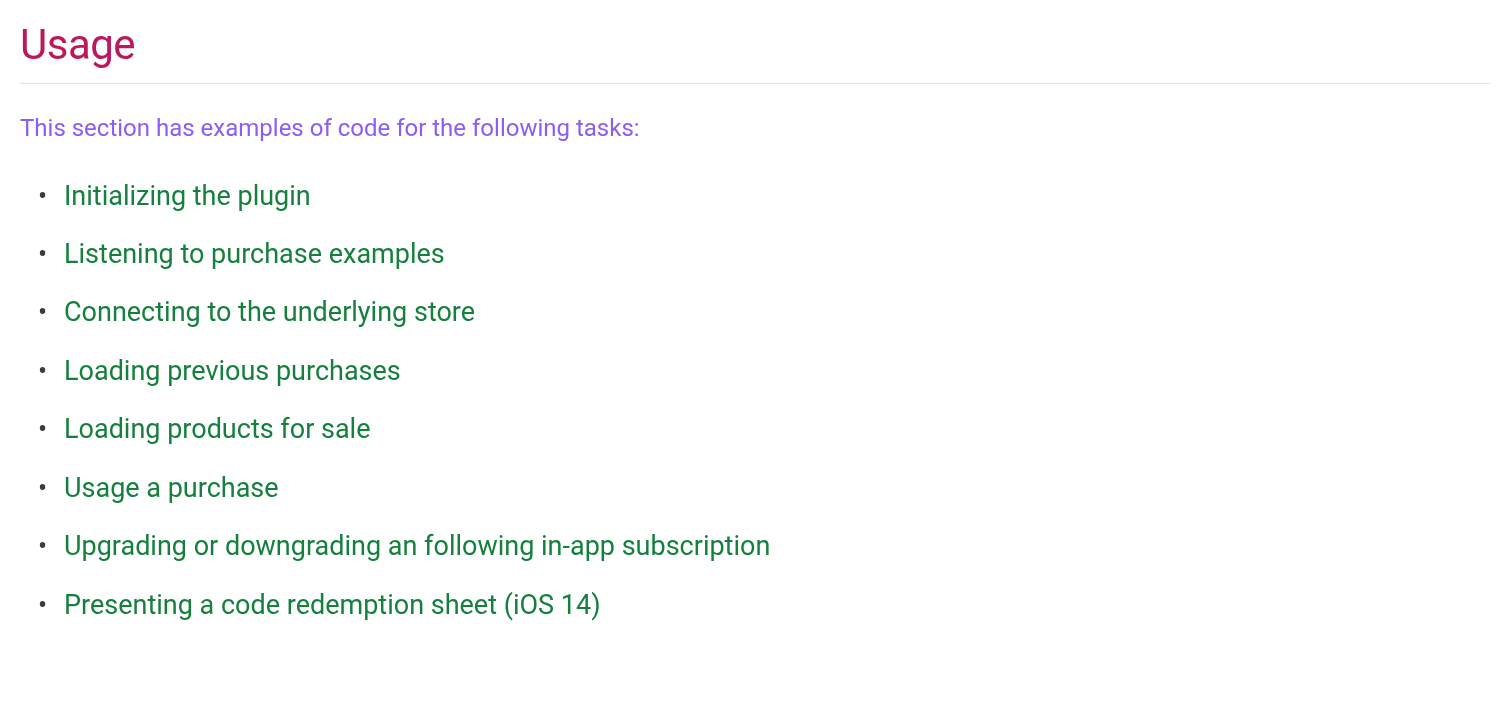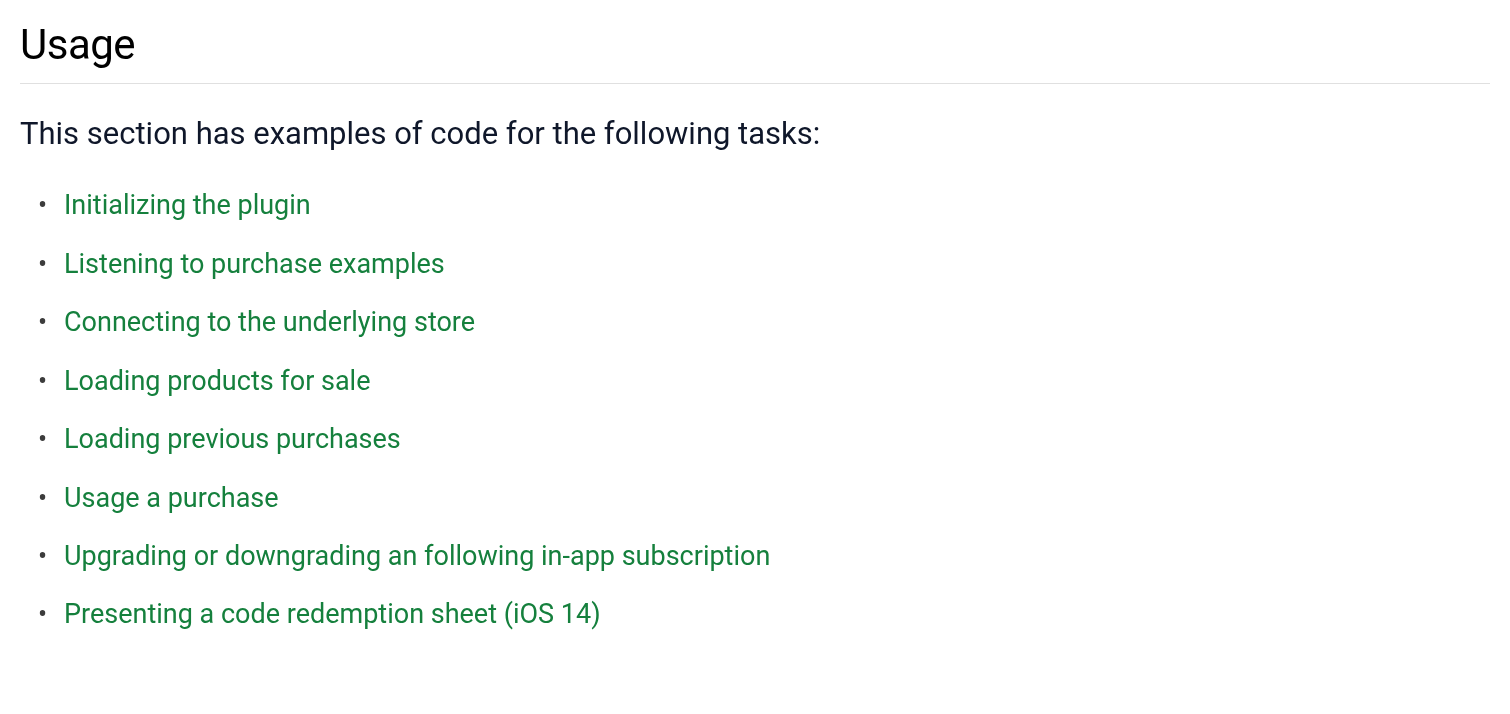--- a/index.html
+++ b/index.html
@@ -19,7 +19,7 @@
     h2.section-heading {
       font-size: 42px;
       font-weight: 400;
-      color: #000000;
+      color: #be185d;
       letter-spacing: -0.5px;
       padding-bottom: 14px;
       border-bottom: 1px solid #e0e0e0;

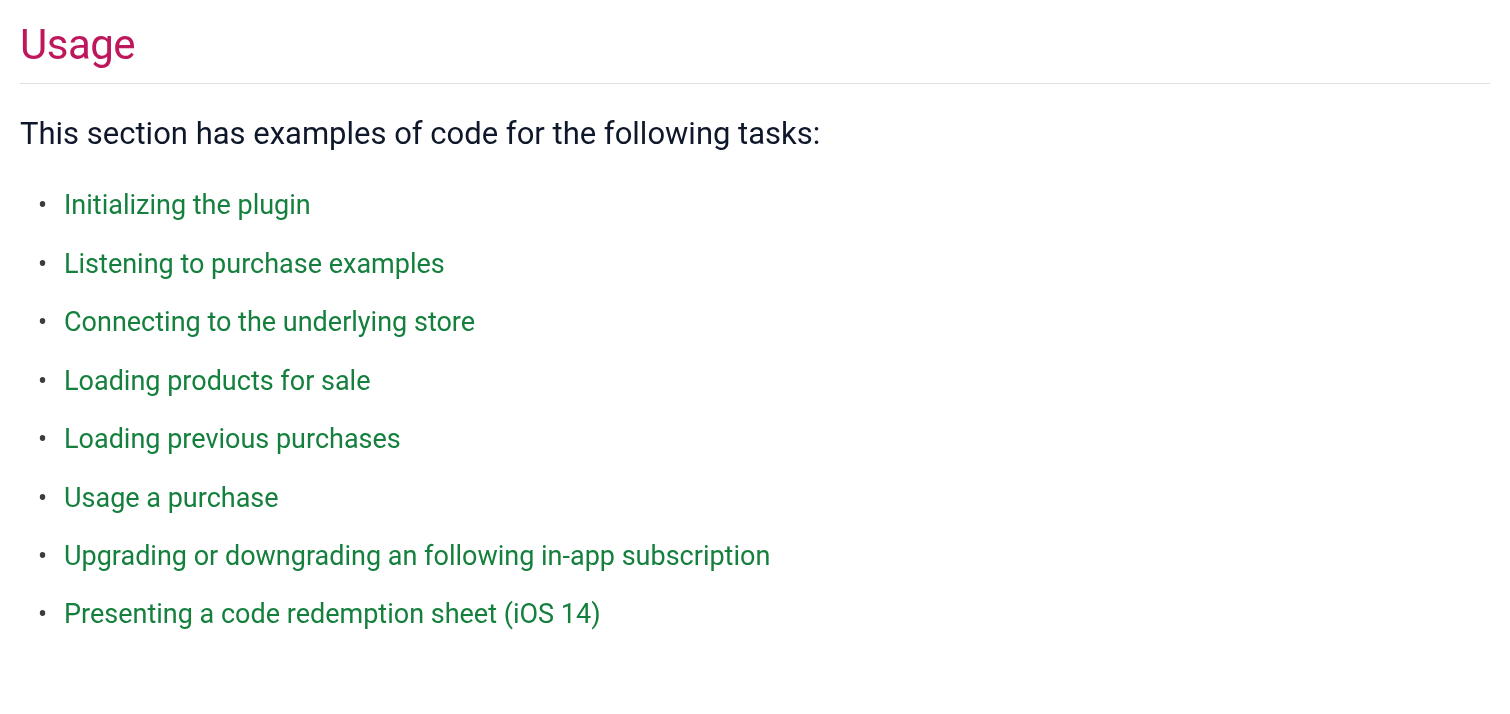--- a/index.html
+++ b/index.html
@@ -26,9 +26,9 @@
       margin-bottom: 28px;
     }
     p.intro {
-      font-size: 31px;
+      font-size: 24px;
       font-weight: 400;
-      color: #0f172a;
+      color: #8b5cf6;
       margin-bottom: 32px;
       line-height: 1.4;
     }

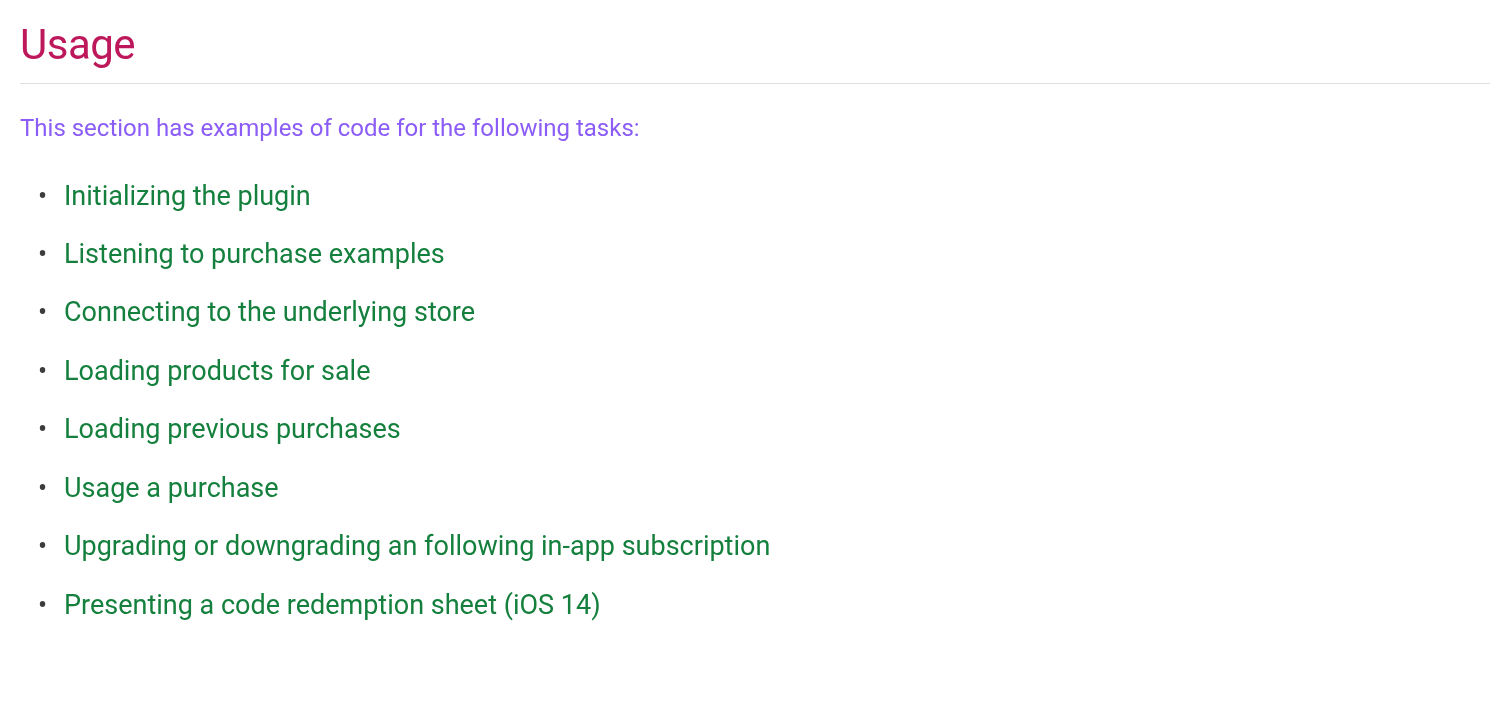--- a/index.html
+++ b/index.html
@@ -65,8 +65,8 @@
     <li><a href="#">Initializing the plugin</a></li>
     <li><a href="#">Listening to purchase examples</a></li>
     <li><a href="#">Connecting to the underlying store</a></li>
+    <li><a href="#">Loading previous purchases</a></li>
     <li><a href="#">Loading products for sale</a></li>
-    <li><a href="#">Loading previous purchases</a></li>
     <li><a href="#">Usage a purchase</a></li>
     <li><a href="#">Upgrading or downgrading an following in-app subscription</a></li>
     <li><a href="#">Presenting a code redemption sheet (iOS 14)</a></li>

